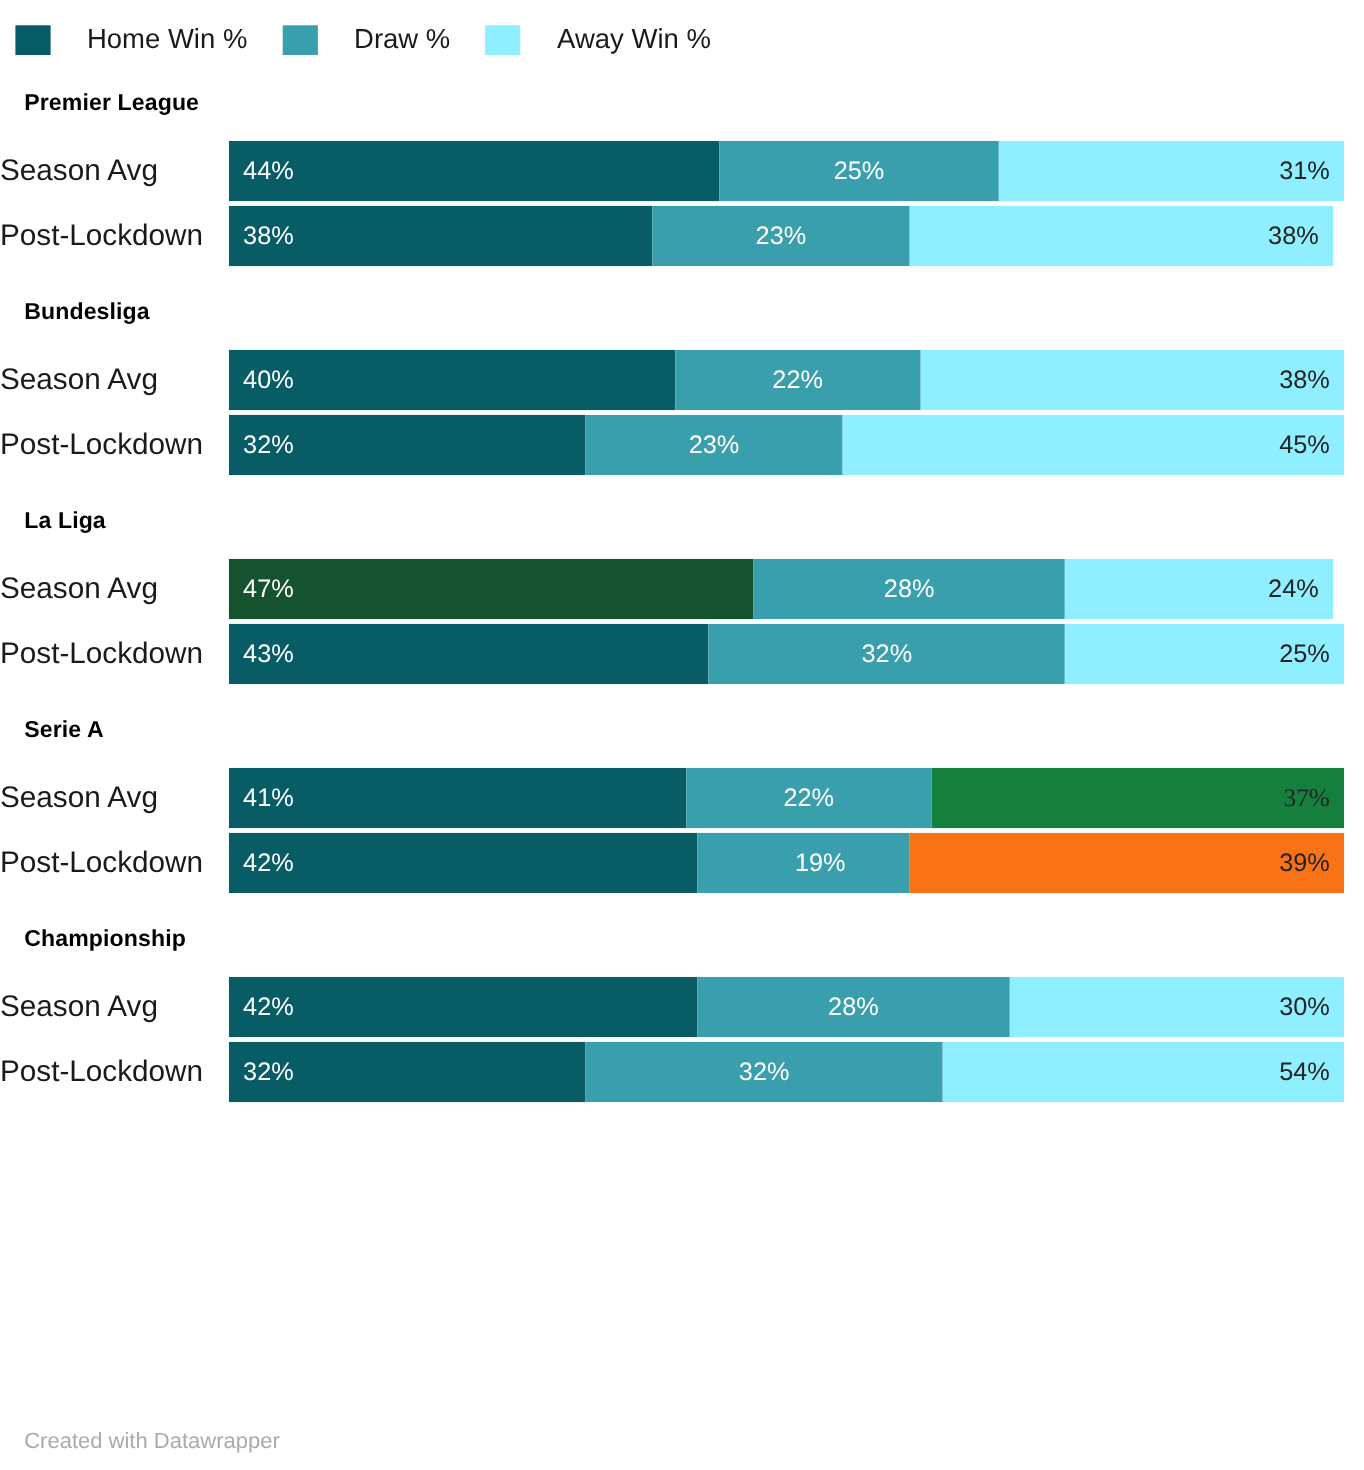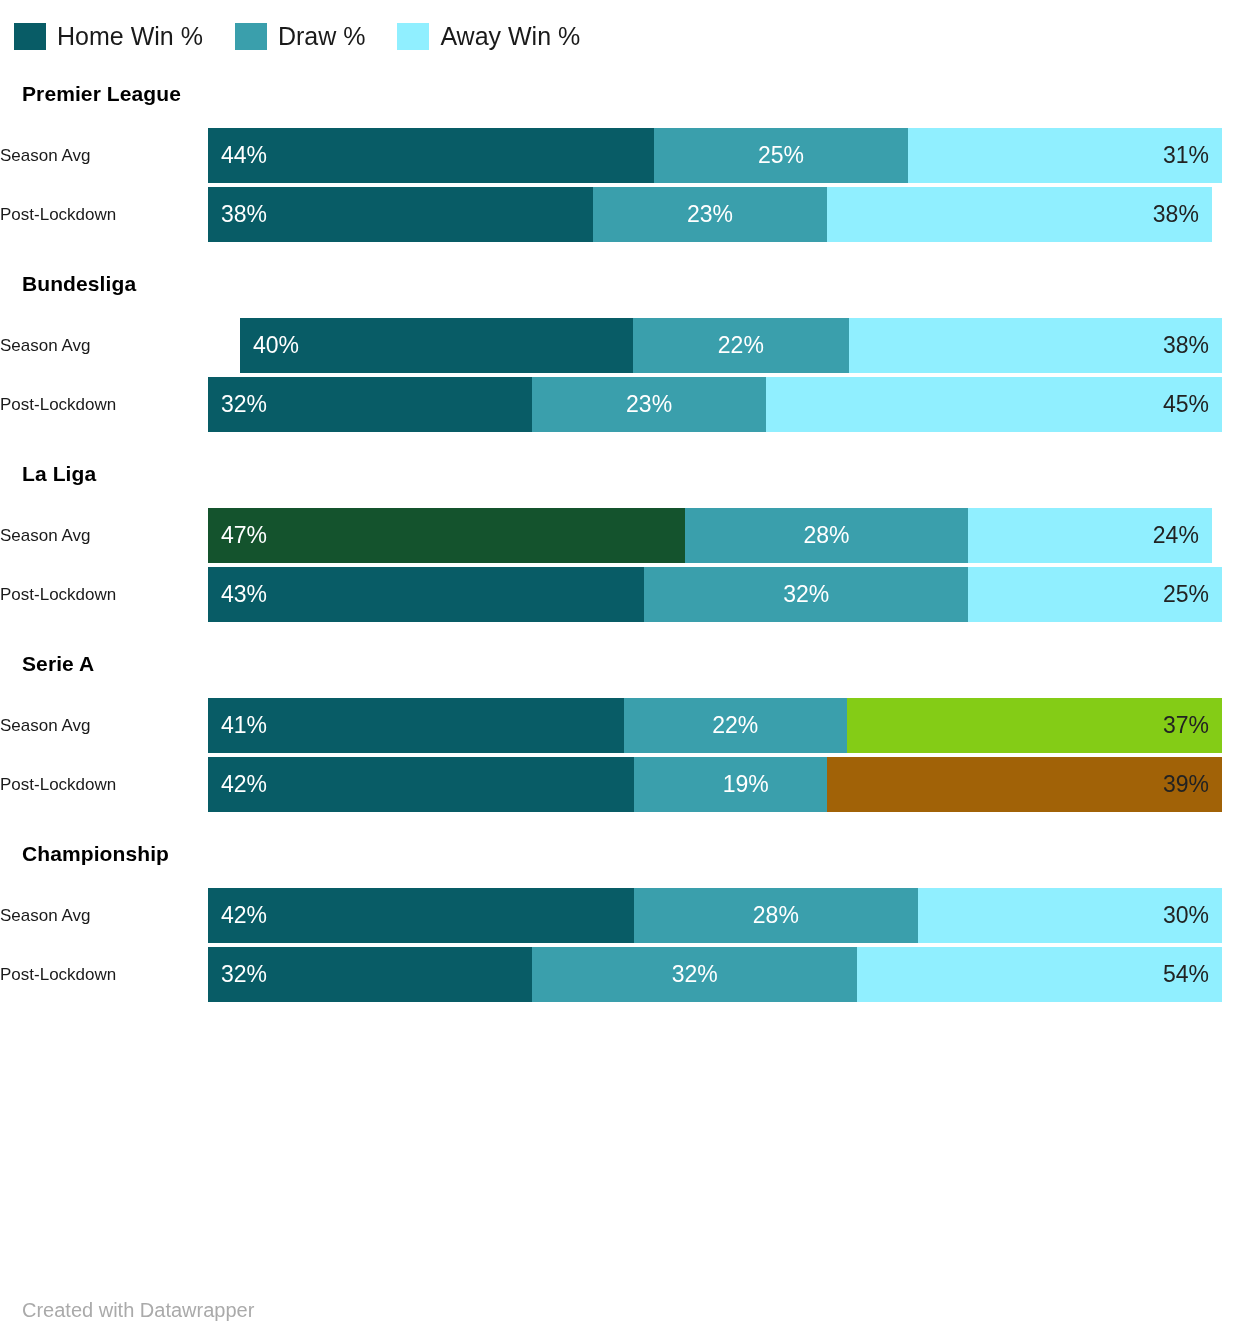--- a/index.html
+++ b/index.html
@@ -28,6 +28,7 @@
     display: flex;
     align-items: center;
     margin-right: 32px;
+    gap: 22px;
   }
   .legend-swatch {
     width: 32px;

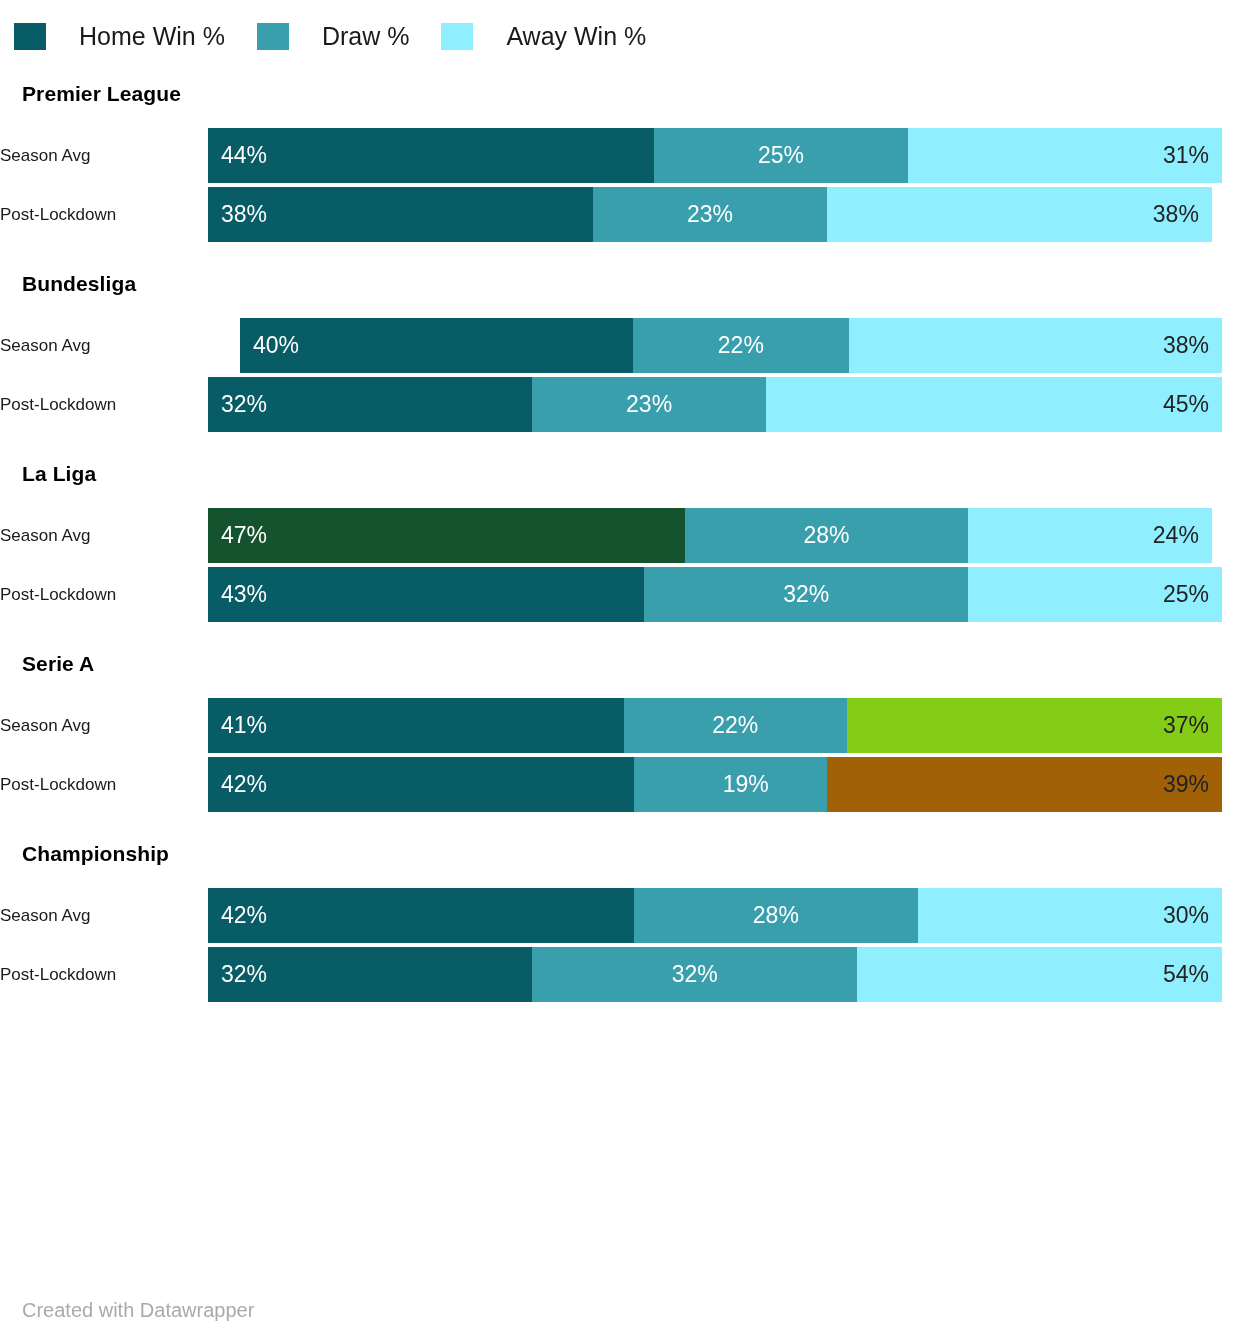--- a/index.html
+++ b/index.html
@@ -71,7 +71,7 @@
     padding-right: 14px;
     display: flex;
     align-items: center;
-    font-size: 17px;
+    font-size: 27px;
     color: #1a1a1a;
     white-space: nowrap;
   }

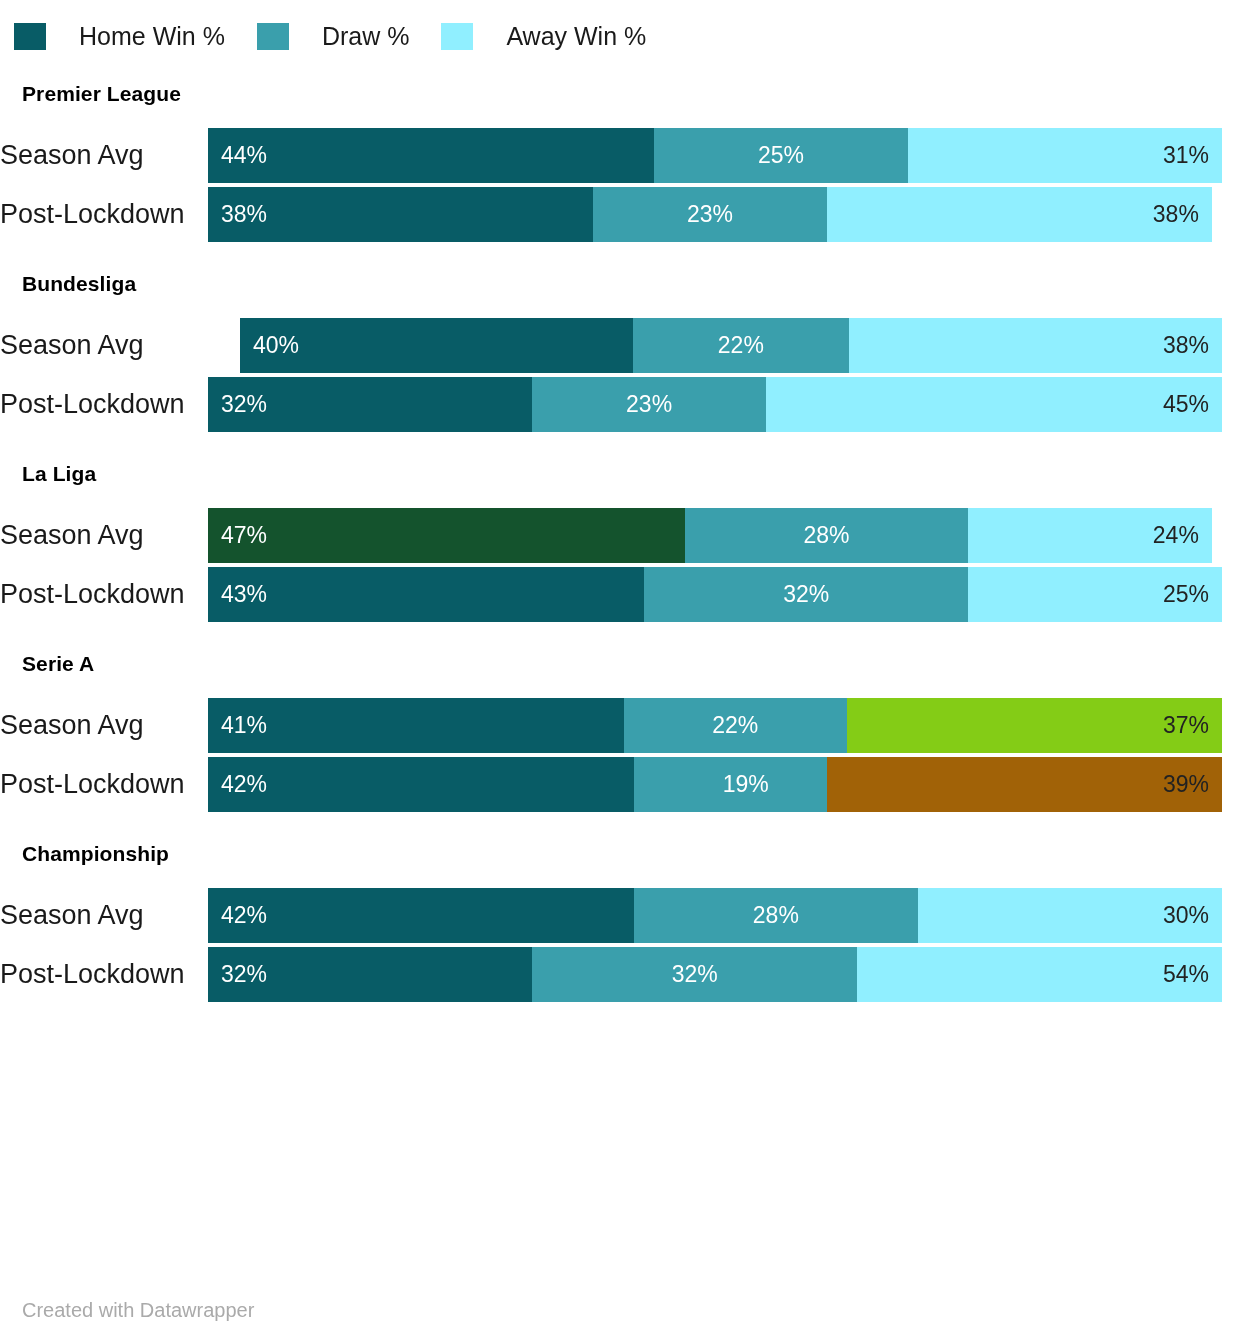--- a/index.html
+++ b/index.html
@@ -170,7 +170,7 @@
       <div class="row">
         <div class="row-label">Season Avg</div>
         <div class="bar">
-          <div class="seg seg-home" style="width: 40%; background: rgb(8, 92, 102); margin-left: 32px;">
+          <div class="seg seg-home" style="width: 40%; background: rgb(8, 92, 102);">
             <span>40%</span>
           </div>
           <div class="seg seg-draw" style="width: 22%; background: rgb(58, 159, 172);">

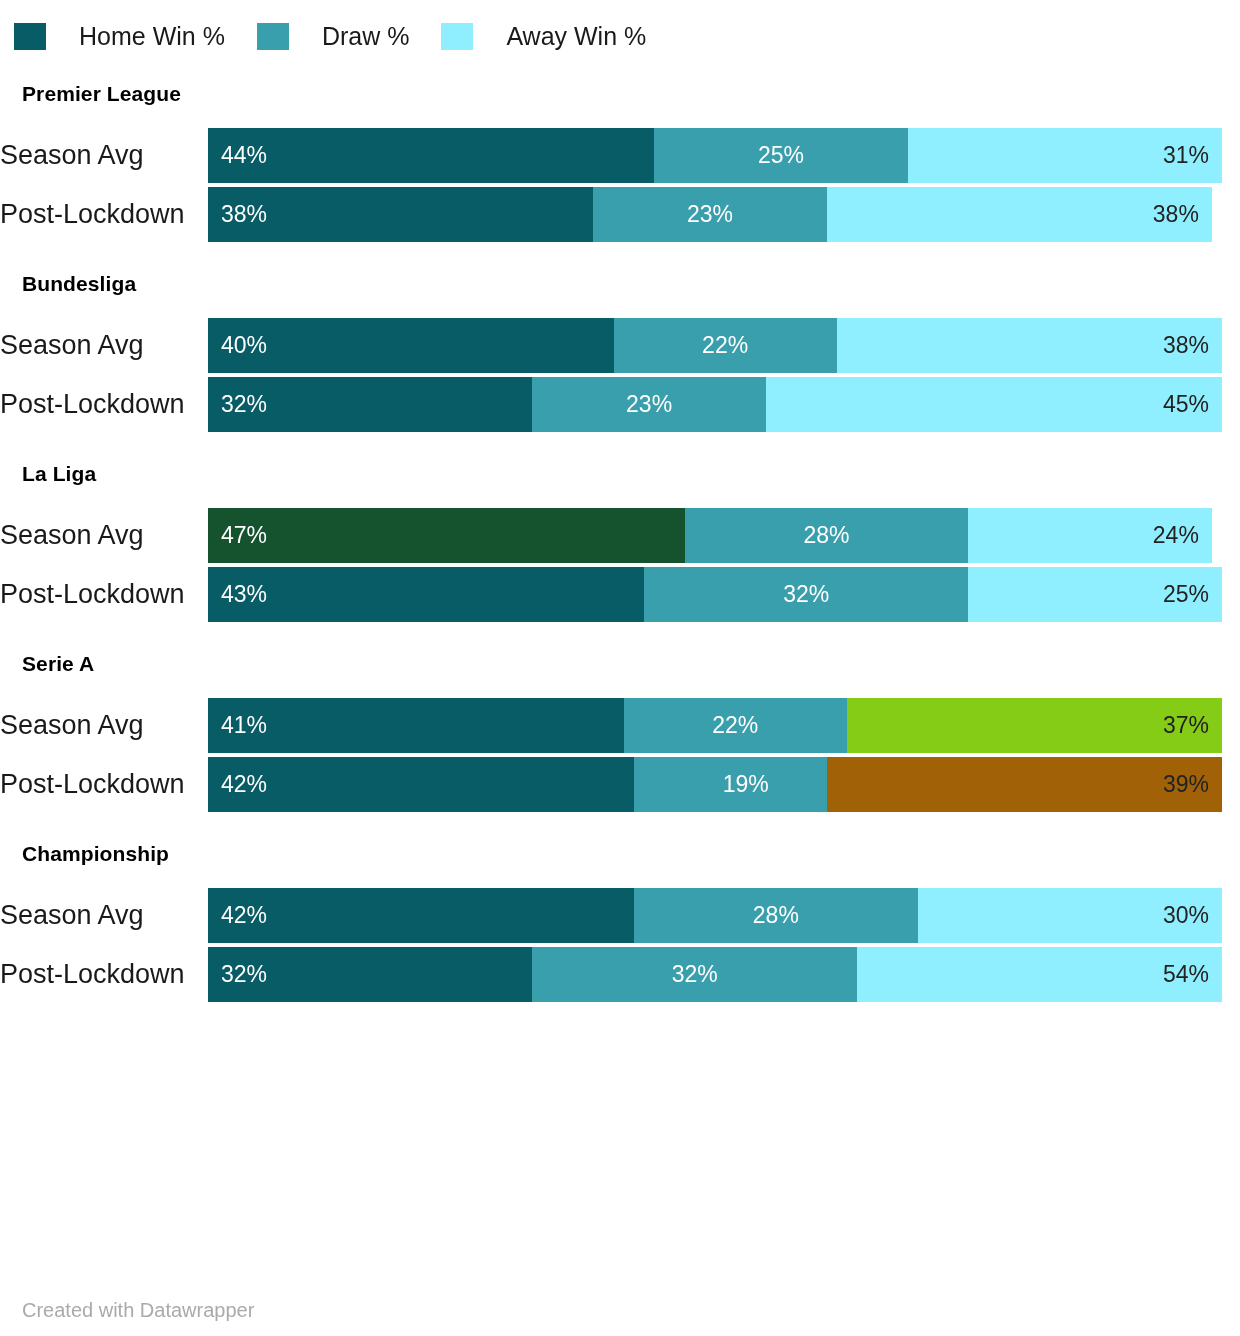--- a/index.html
+++ b/index.html
@@ -238,7 +238,7 @@
           <div class="seg seg-draw" style="width: 22%; background: rgb(58, 159, 172);">
             <span>22%</span>
           </div>
-          <div class="seg seg-away" style="width: 37%; background: #84cc16;">
+          <div class="seg seg-away" style="width: 37%; background: #15803d; font-family: Liberation Serif, serif;">
             <span>37%</span>
           </div>
         </div>

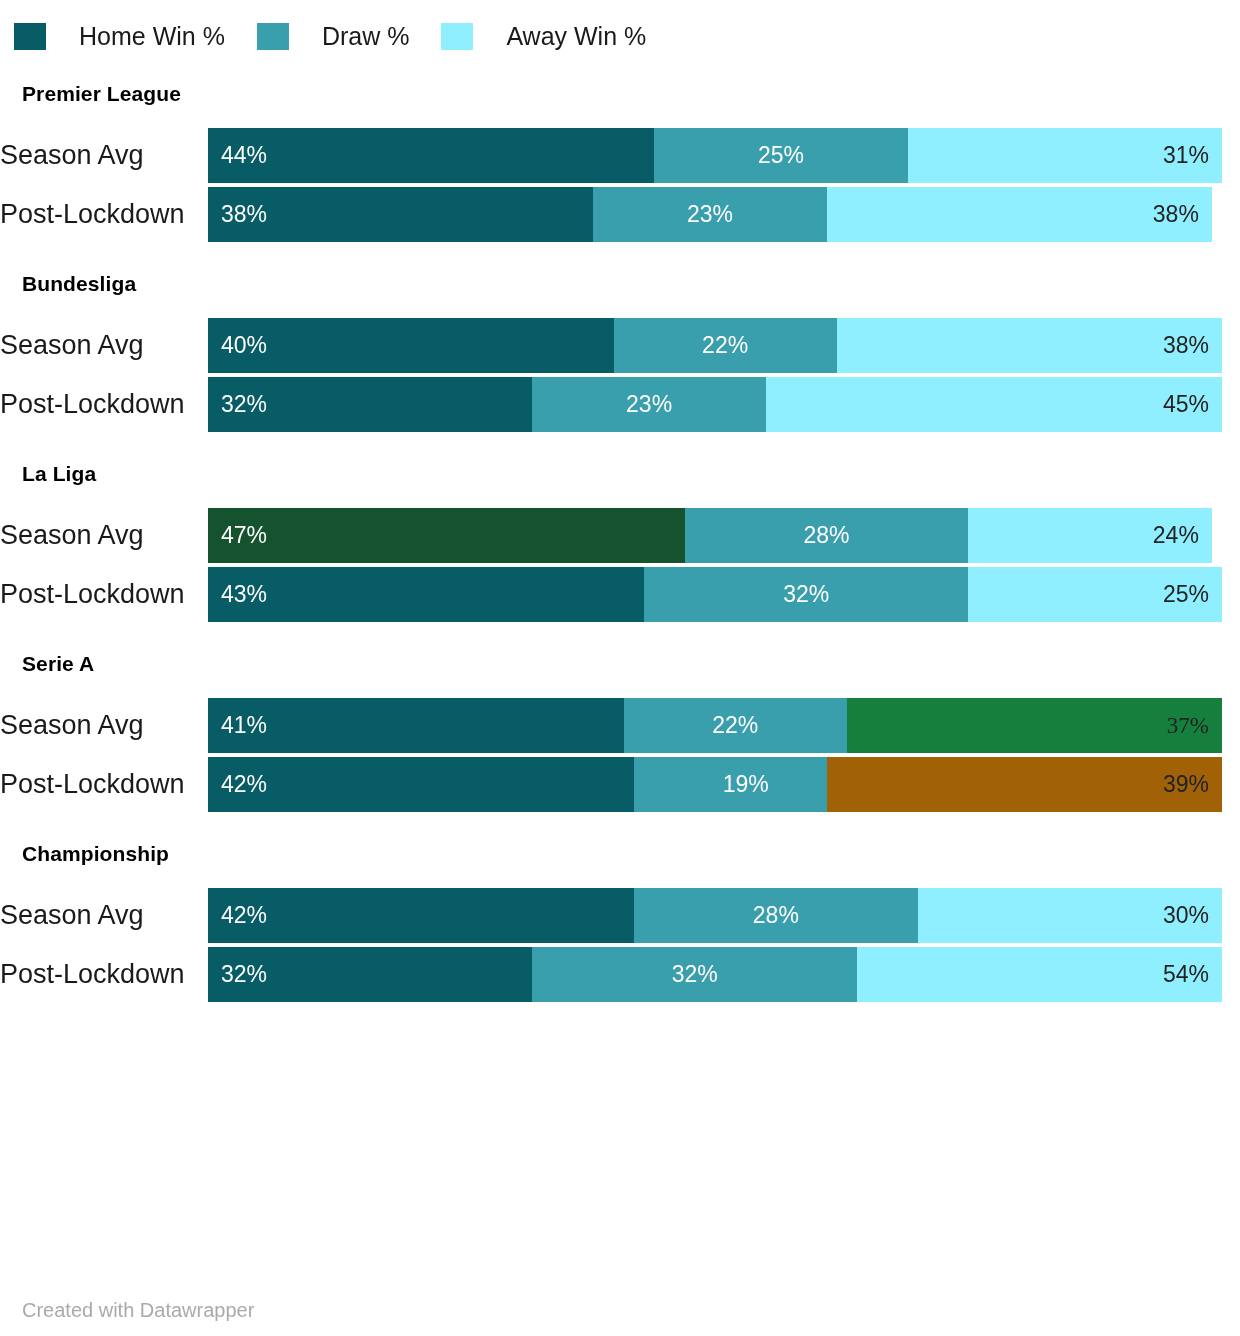--- a/index.html
+++ b/index.html
@@ -252,7 +252,7 @@
           <div class="seg seg-draw" style="width: 19%; background: rgb(58, 159, 172); padding-left: 31px;">
             <span>19%</span>
           </div>
-          <div class="seg seg-away" style="width: 39%; background: #a16207;">
+          <div class="seg seg-away" style="width: 39%; background: #f97316;">
             <span>39%</span>
           </div>
         </div>

